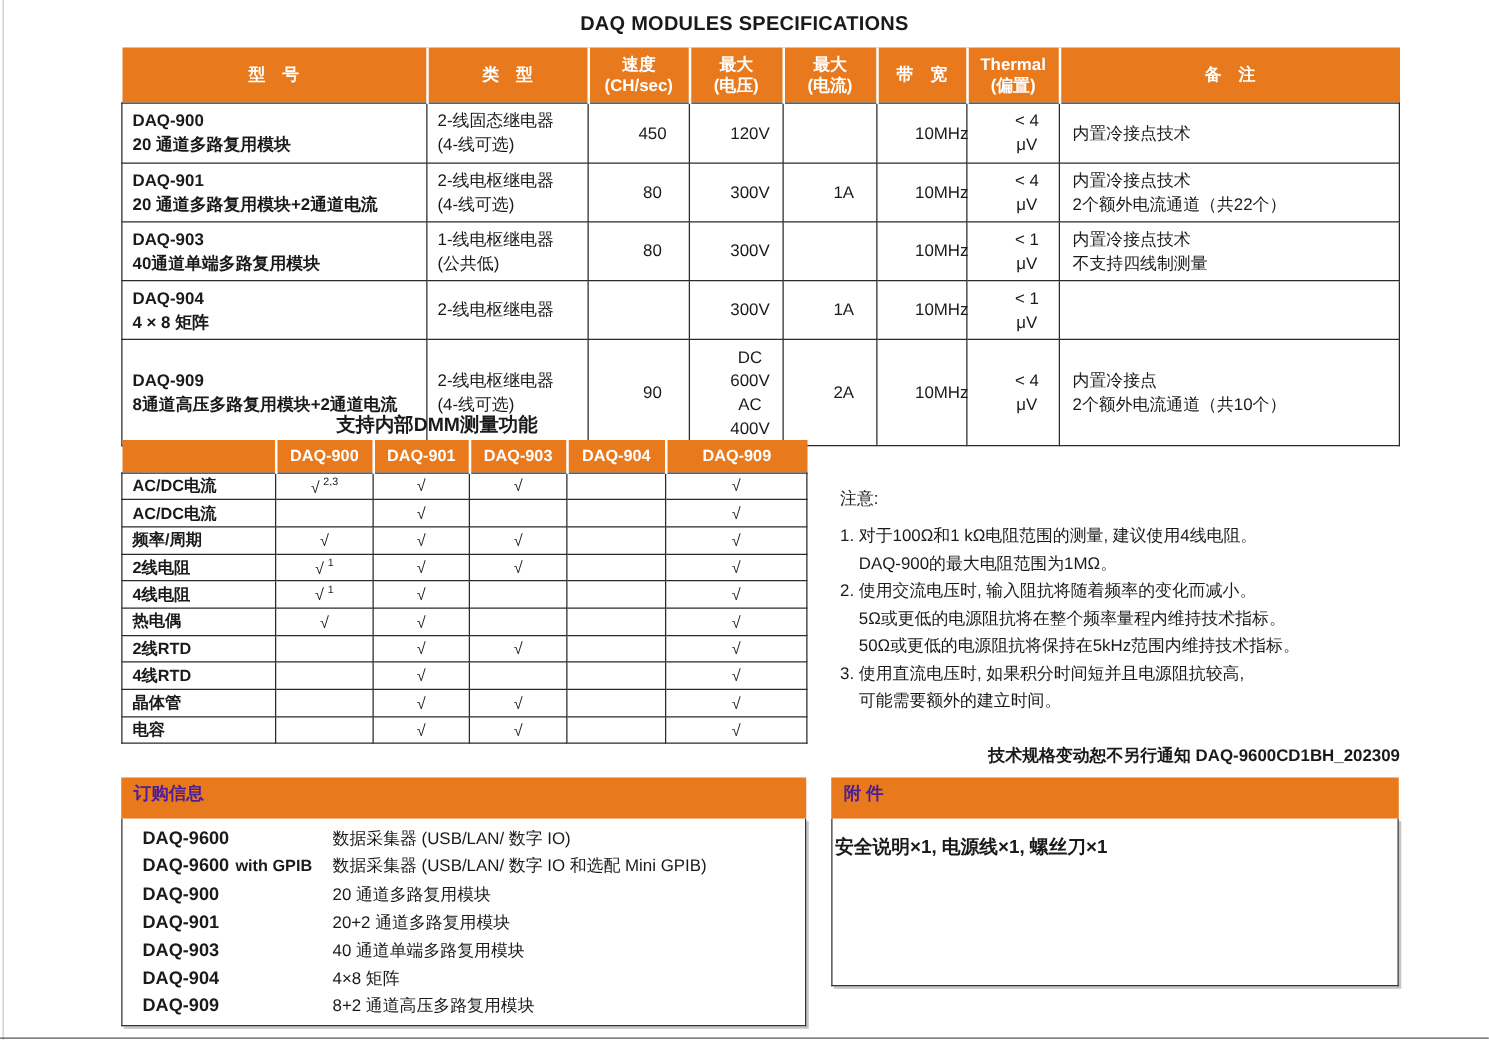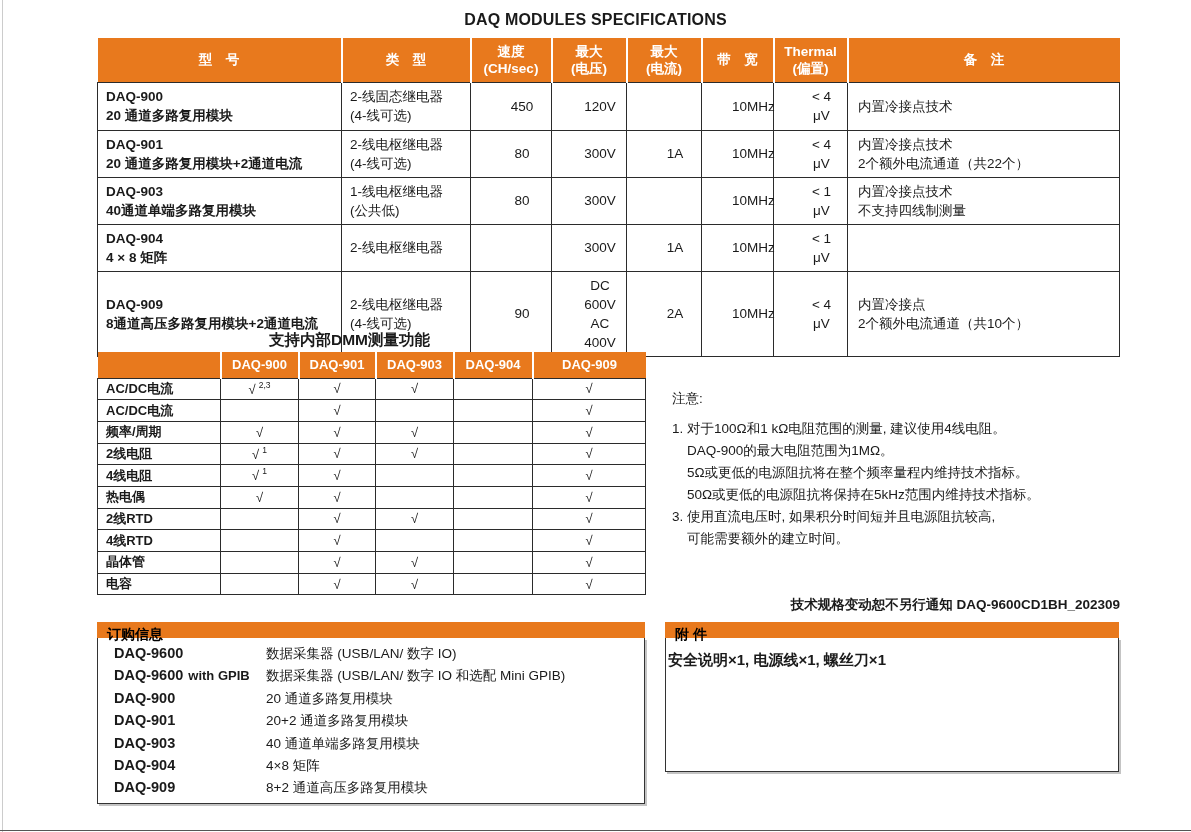--- a/index.html
+++ b/index.html
@@ -359,6 +359,7 @@
   <div id="notes-lines">
       <div class="note-line">1. 对于100Ω和1 kΩ电阻范围的测量, 建议使用4线电阻。</div>
       <div class="note-line indent">DAQ-900的最大电阻范围为1MΩ。</div>
+      <div class="note-line">2. 使用交流电压时, 输入阻抗将随着频率的变化而减小。</div>
       <div class="note-line indent">5Ω或更低的电源阻抗将在整个频率量程内维持技术指标。</div>
       <div class="note-line indent">50Ω或更低的电源阻抗将保持在5kHz范围内维持技术指标。</div>
       <div class="note-line">3. 使用直流电压时, 如果积分时间短并且电源阻抗较高,</div>

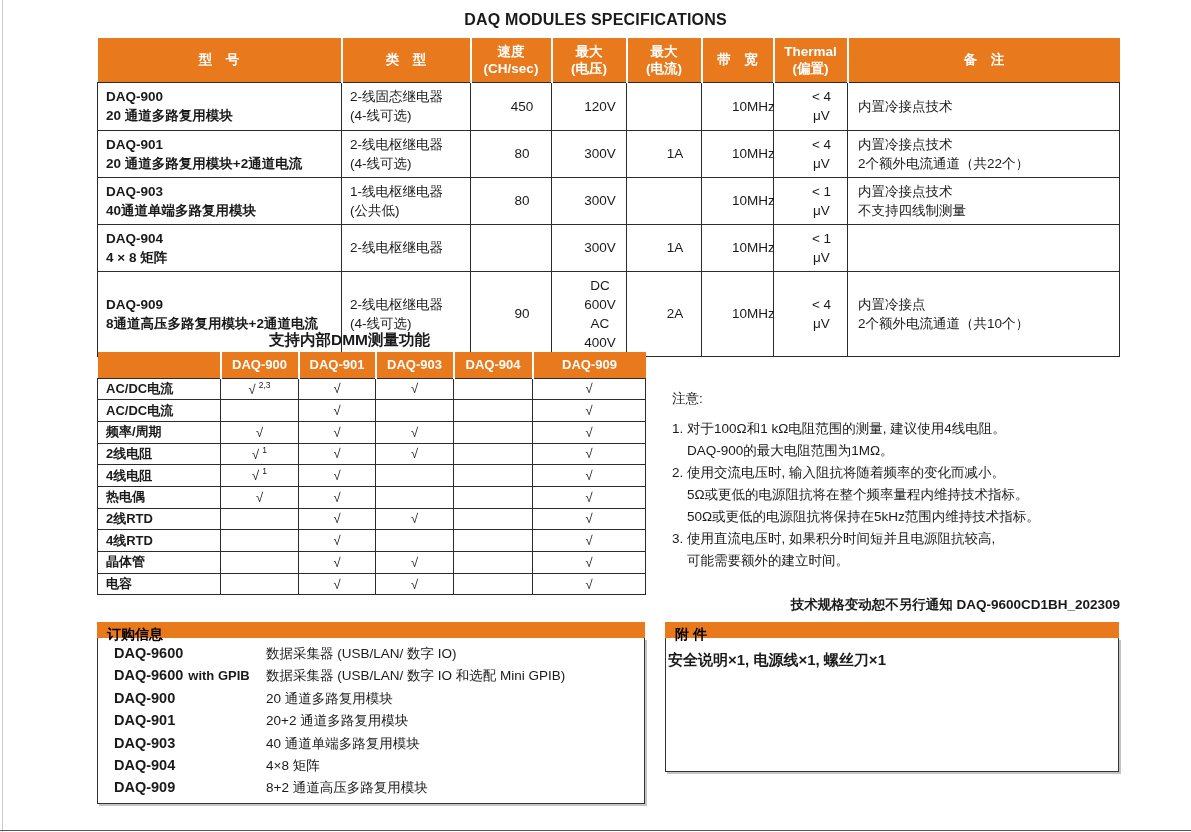--- a/index.html
+++ b/index.html
@@ -74,8 +74,8 @@
   
   .box { position:absolute; top:622px; }
   .box-header {
-    background:var(--accent); color:#000000; font-weight:bold; font-size:14px;
-    padding:4px 10px 3px 10px; height:16px;
+    background:var(--accent); color:#4c1d95; font-weight:bold; font-size:14px;
+    padding:4px 10px 3px 10px; height:33px;
   }
   .box-body {
     background:#fff; border:1px solid #333; border-top:none;

